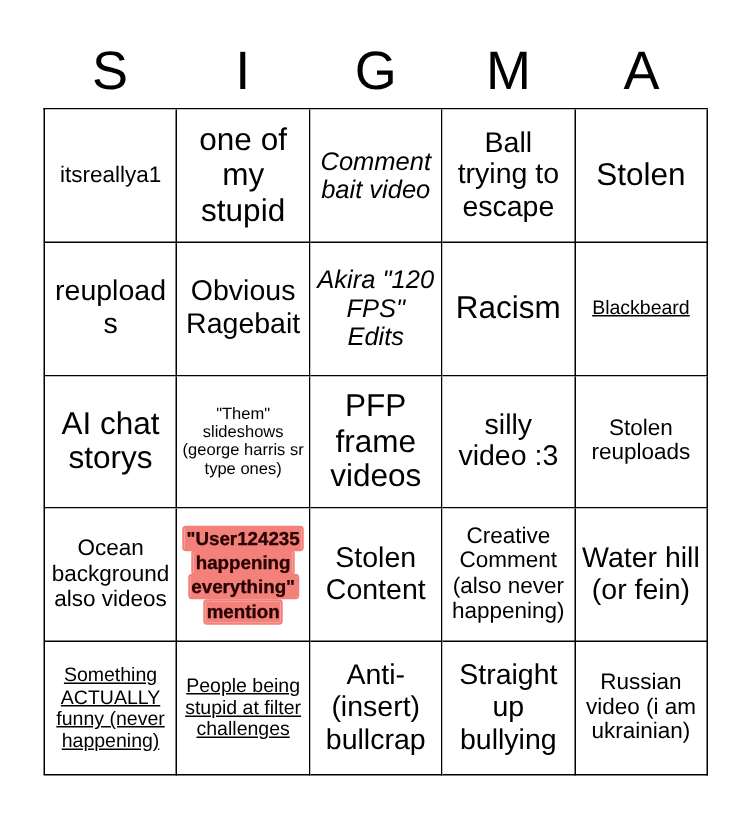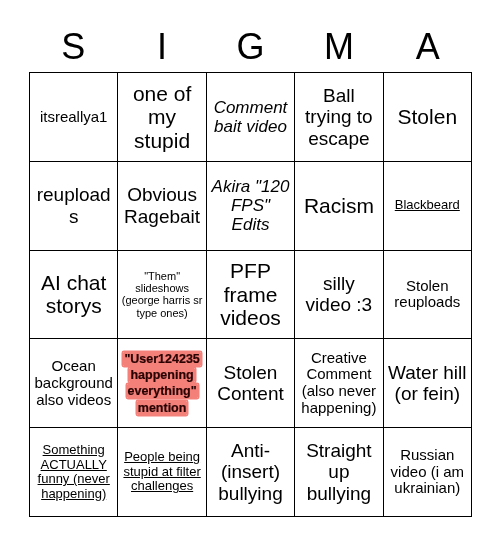--- a/index.html
+++ b/index.html
@@ -189,7 +189,7 @@
         <span class="cell-text">People being stupid at filter challenges</span>
       </div>
       <div class="cell fs-xl">
-        <span class="cell-text">Anti-(insert) bullying</span>
+        <span class="cell-text">Anti-(insert) bullcrap</span>
       </div>
       <div class="cell fs-xl">
         <span class="cell-text">Straight up bullying</span>

